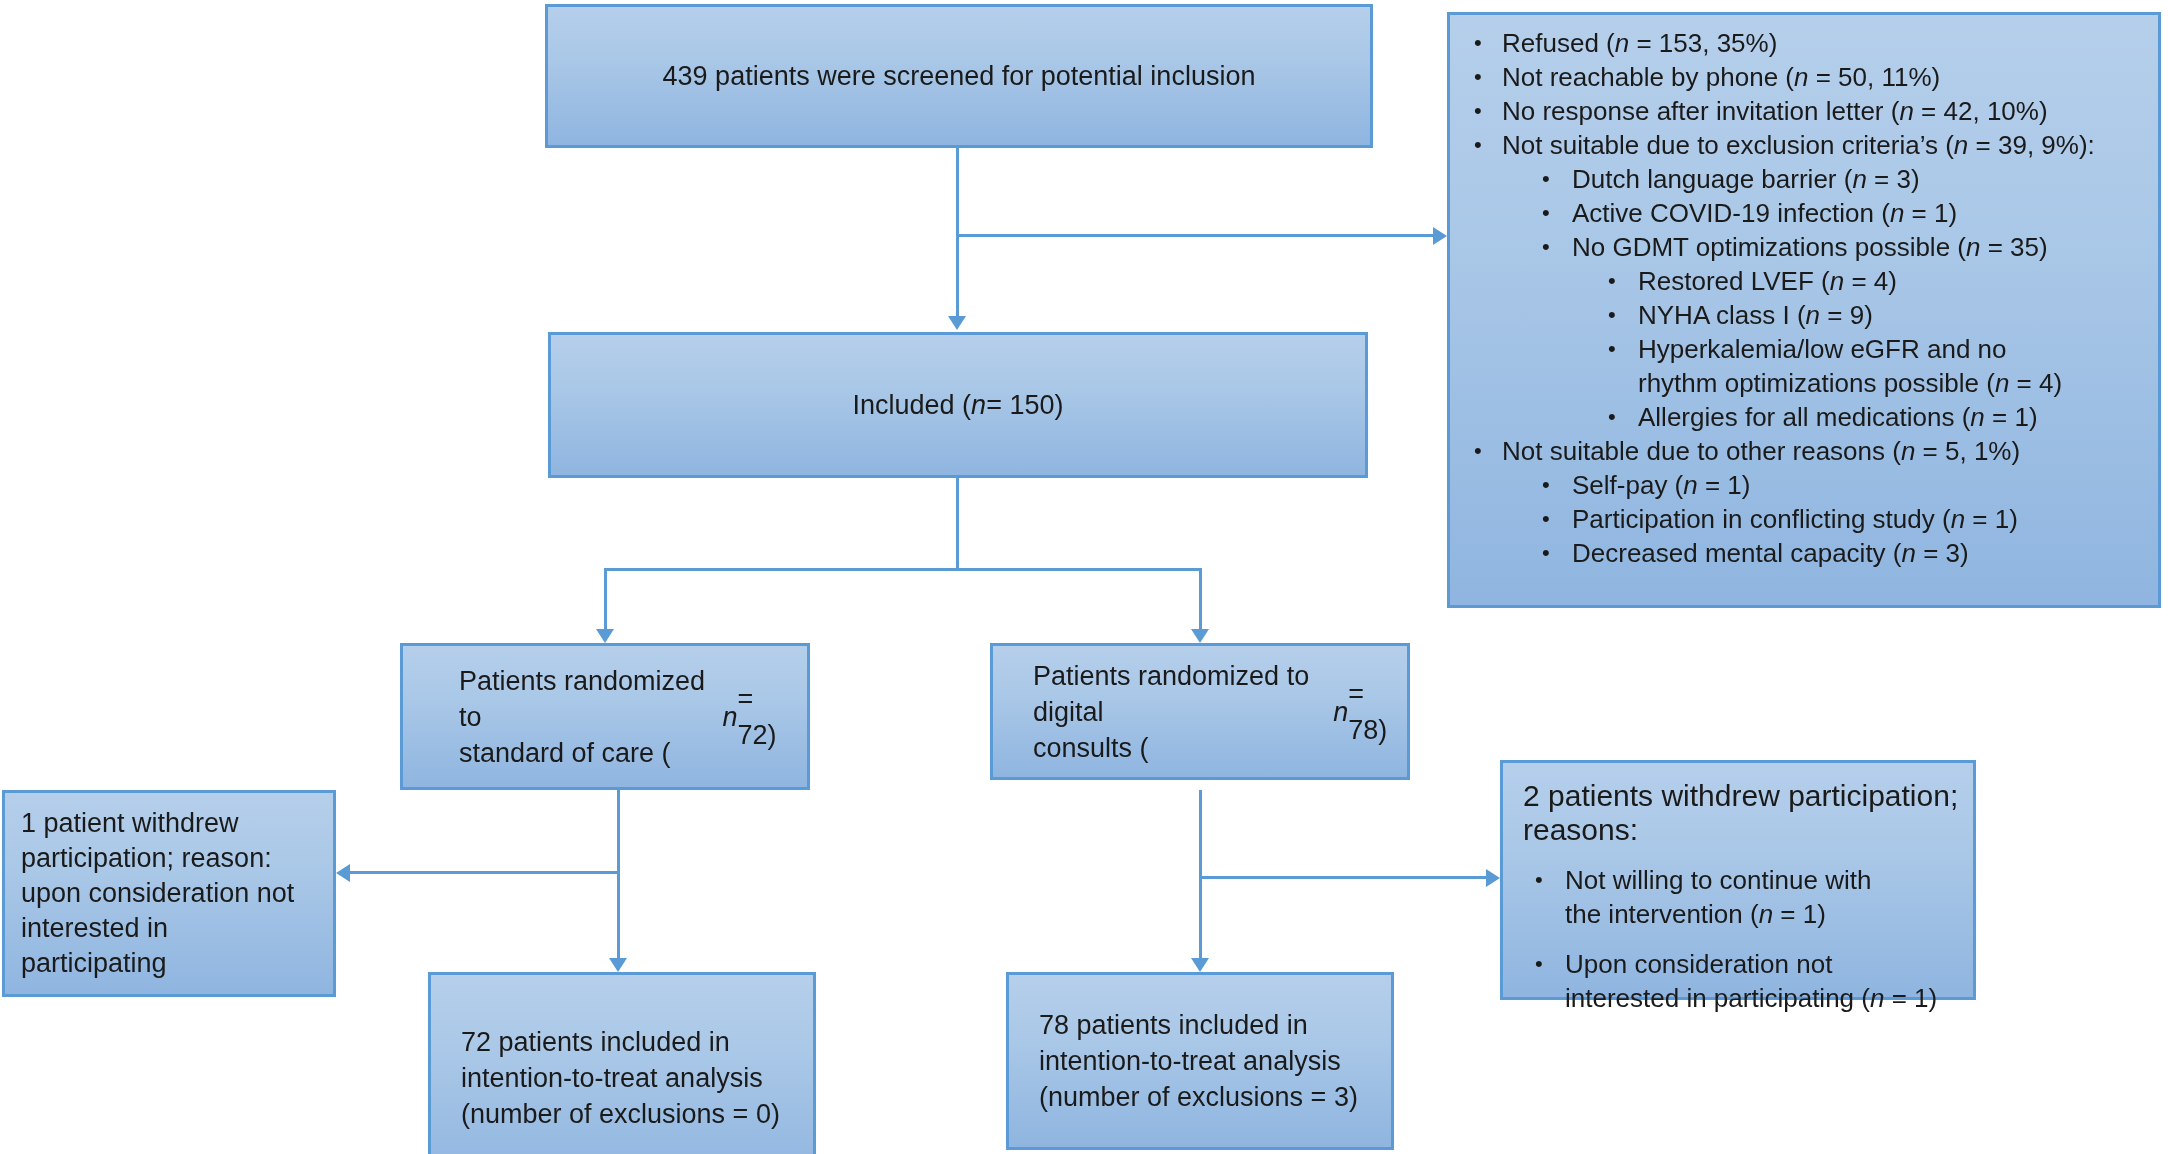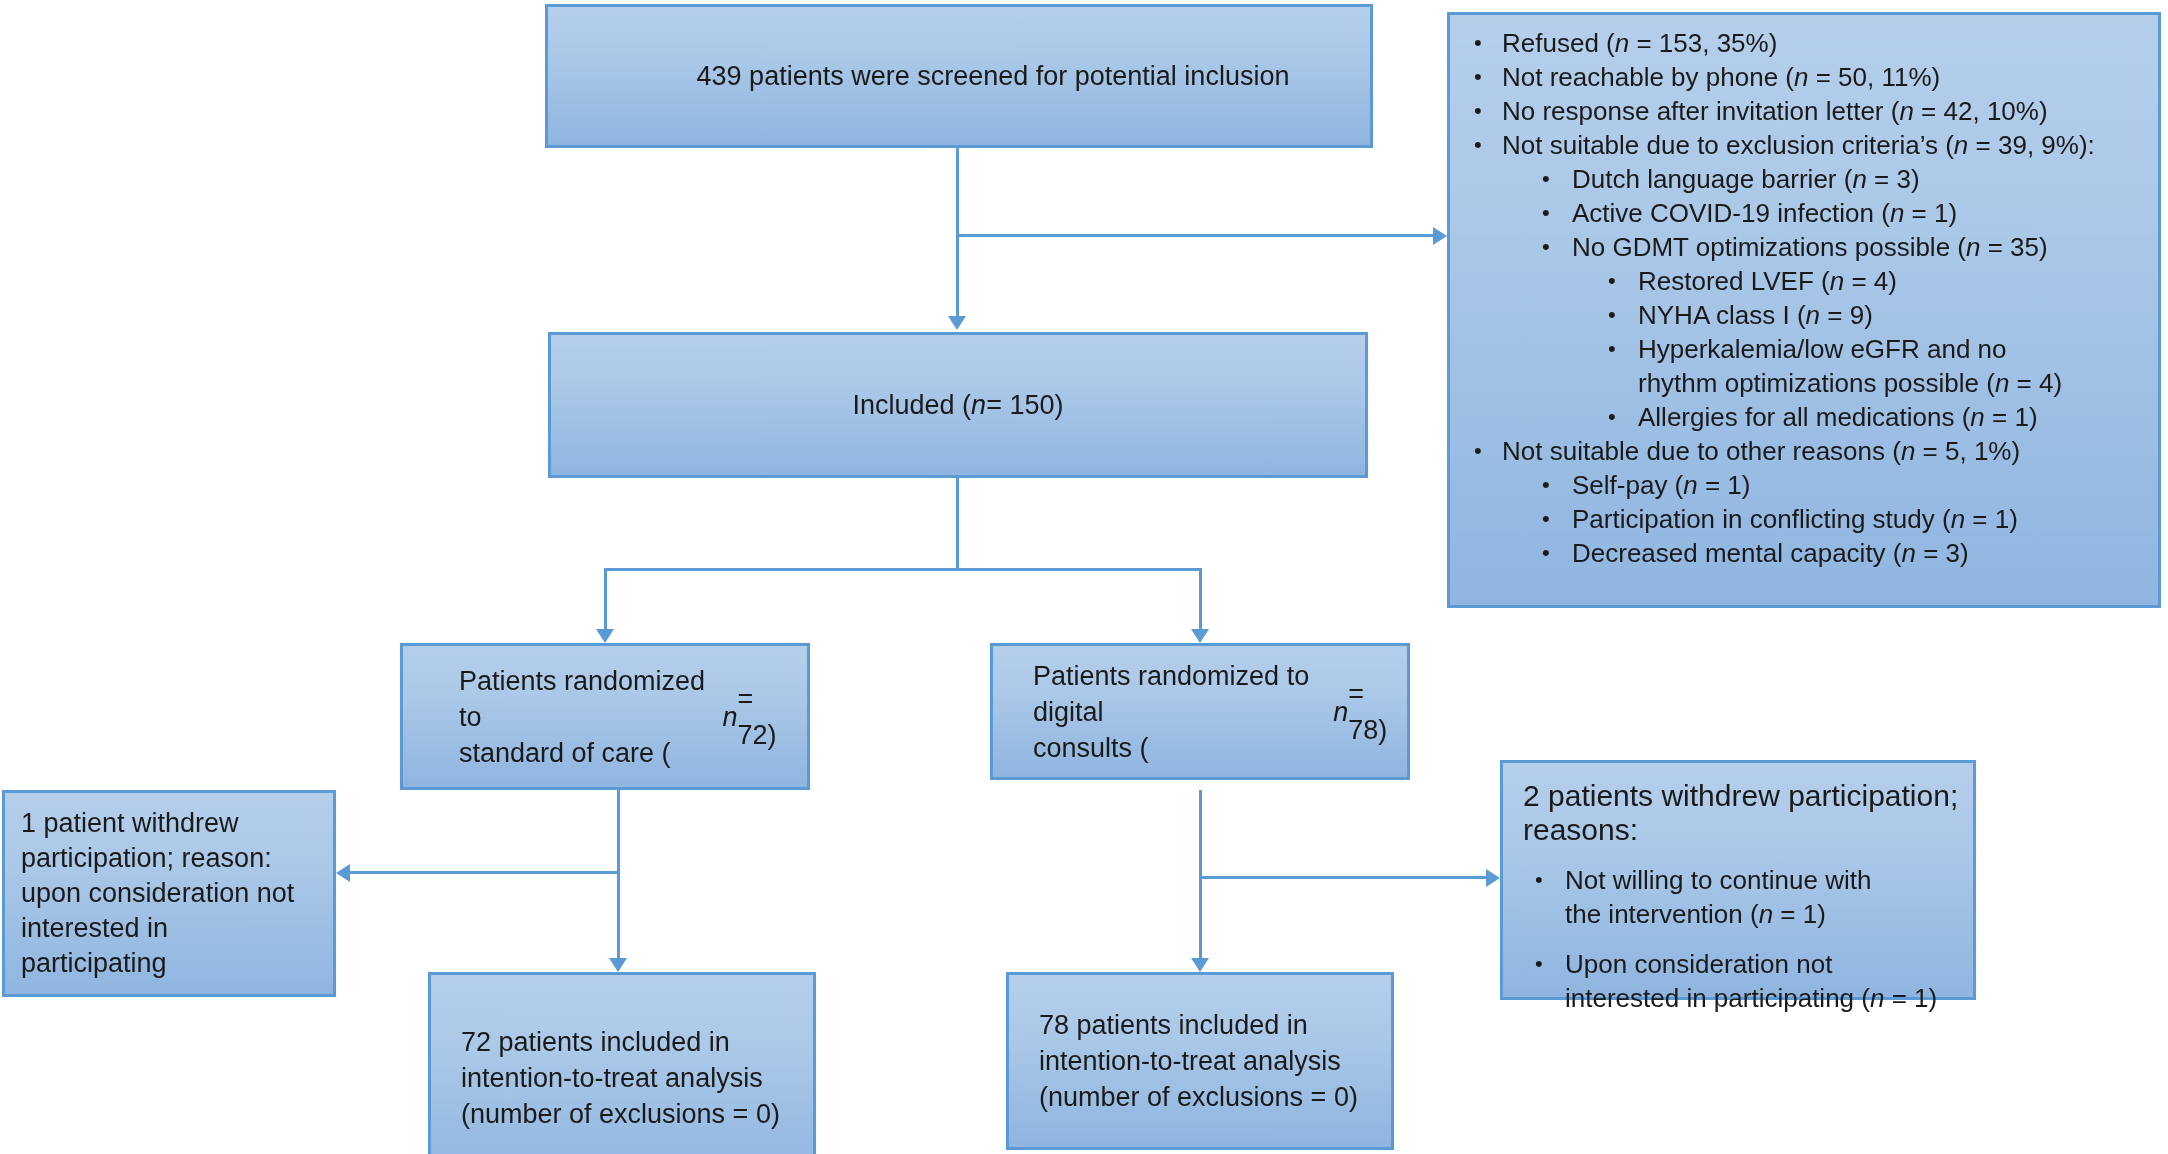--- a/index.html
+++ b/index.html
@@ -56,7 +56,7 @@
 <div class="canvas">
 
   <div class="box b-screened">
-    <div class="txt vcenter hcenter" style="width:100%;margin-left:34px;">439 patients were screened for potential inclusion</div>
+    <div class="txt vcenter hcenter" style="width:100%;">439 patients were screened for potential inclusion</div>
   </div>
 
   <div class="box b-exclusions">

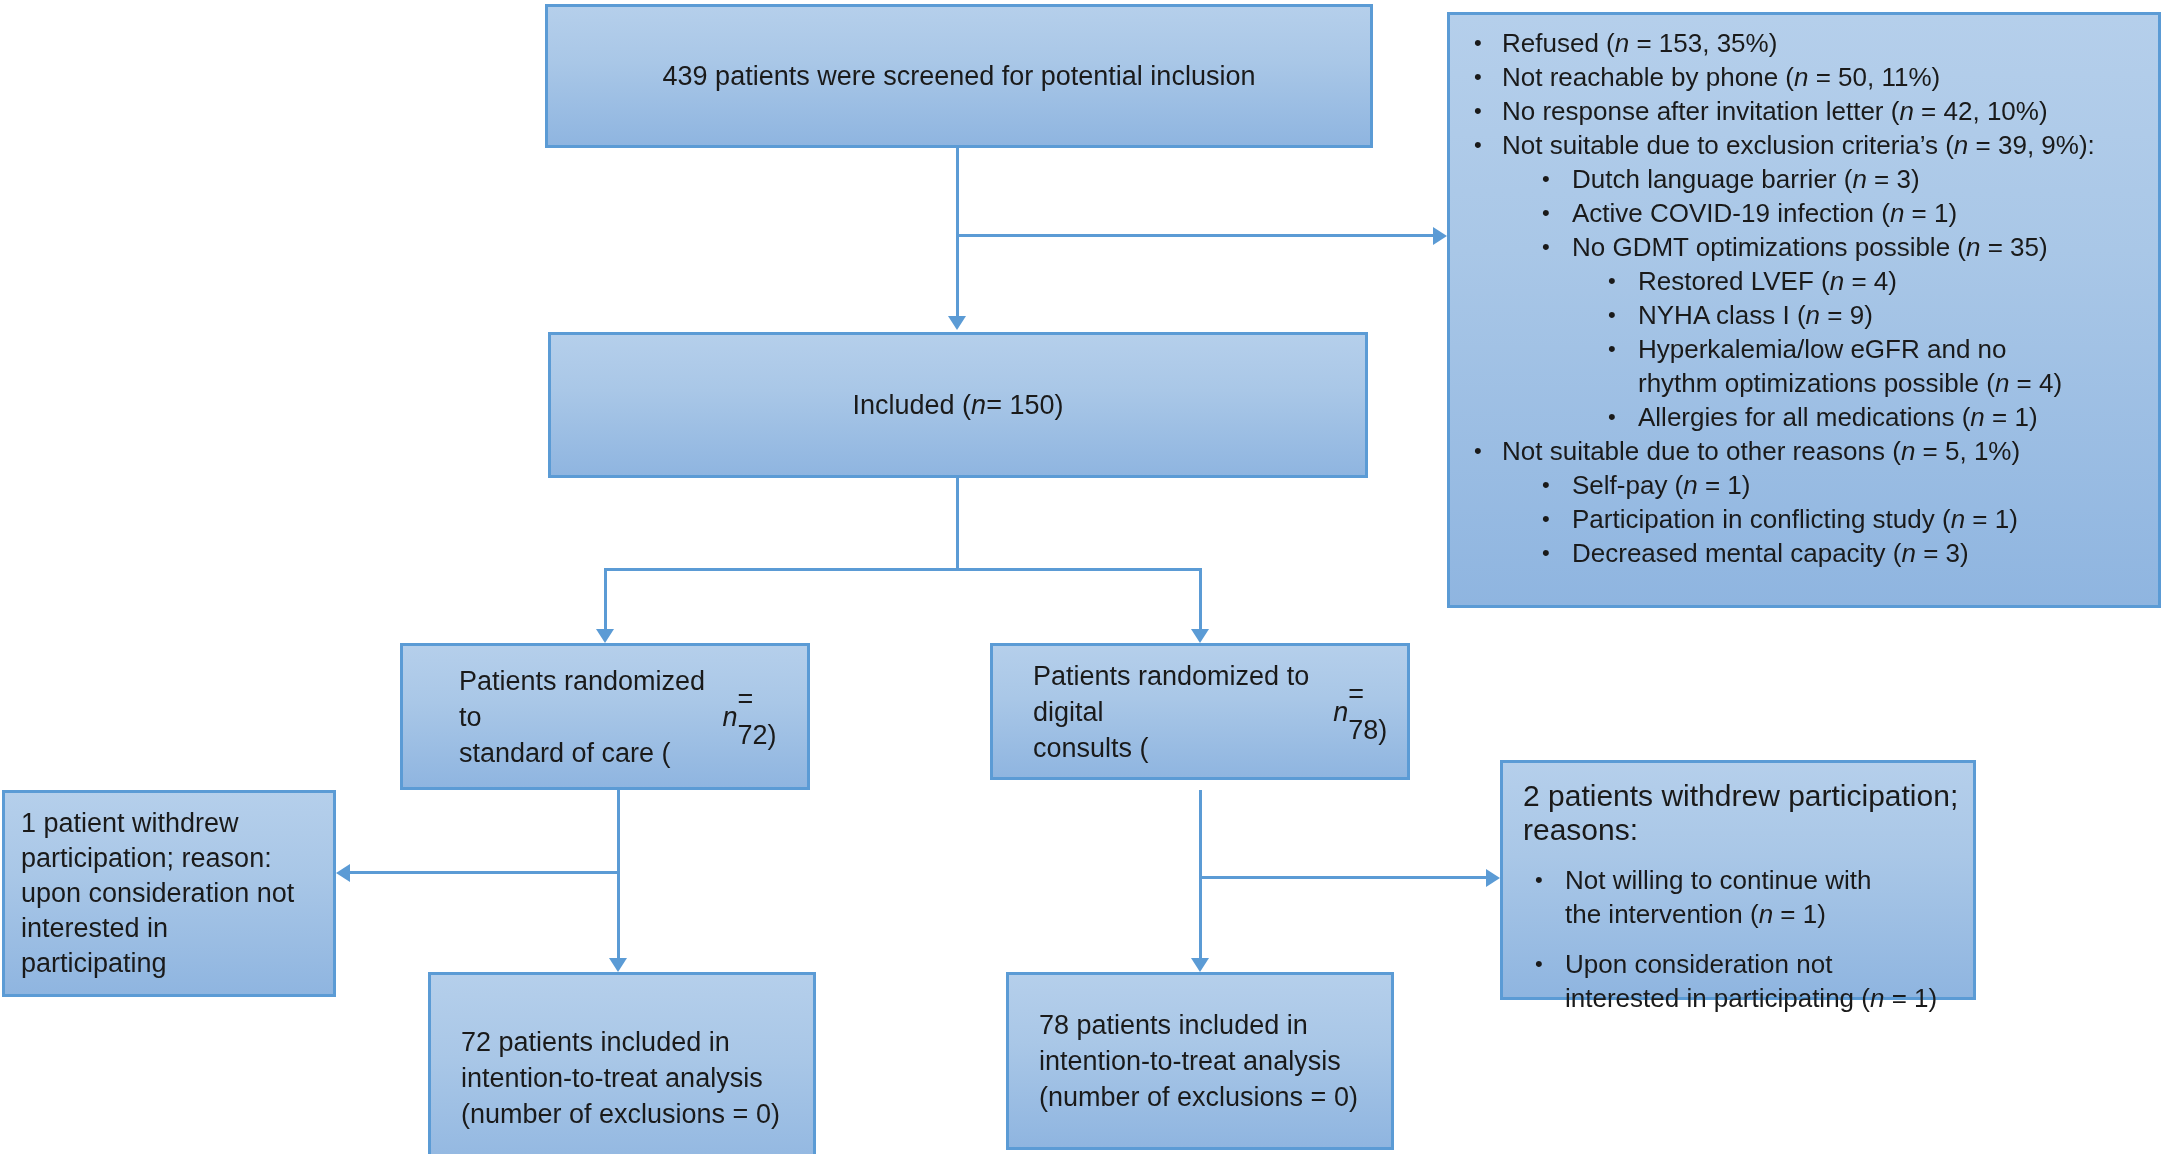--- a/index.html
+++ b/index.html
@@ -124,7 +124,7 @@
   <div class="box b-itt-dig">
     <div class="txt vcenter p-itt">78 patients included in
 intention-to-treat analysis
-(number of exclusions = 0)</div>
+(number of exclusions = 3)</div>
   </div>
 
   <div class="line" style="left:956px;top:148px;width:3px;height:170px;"></div>

